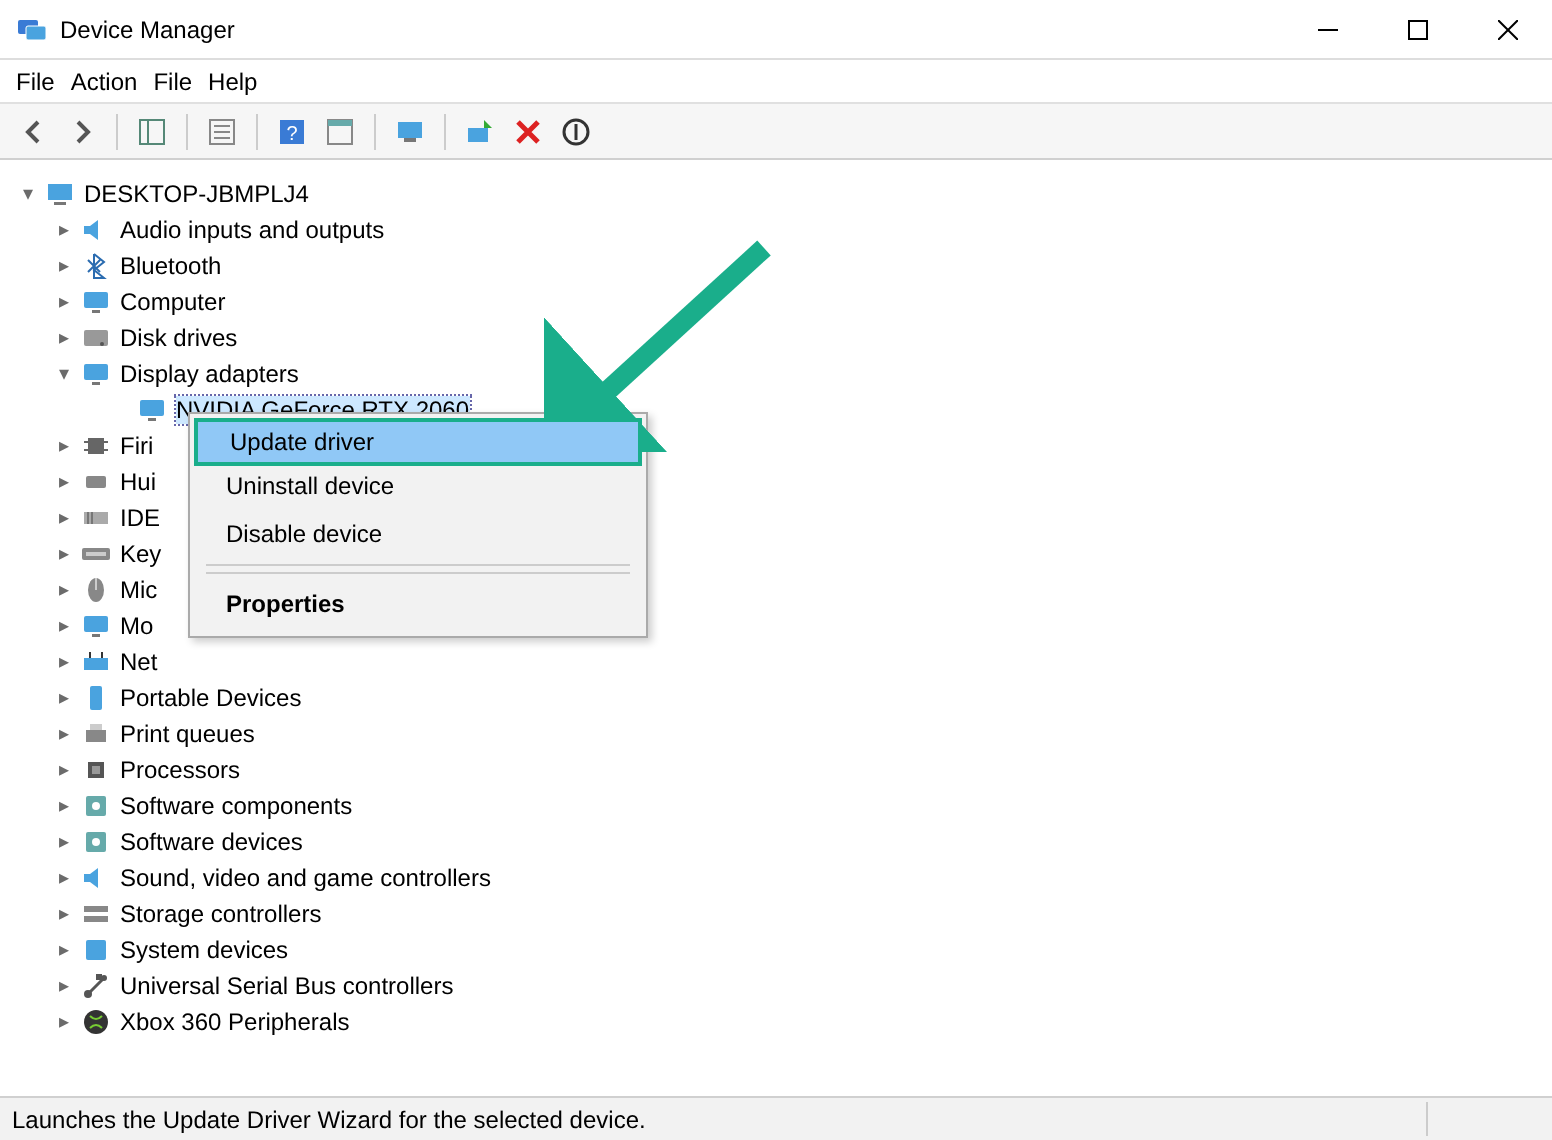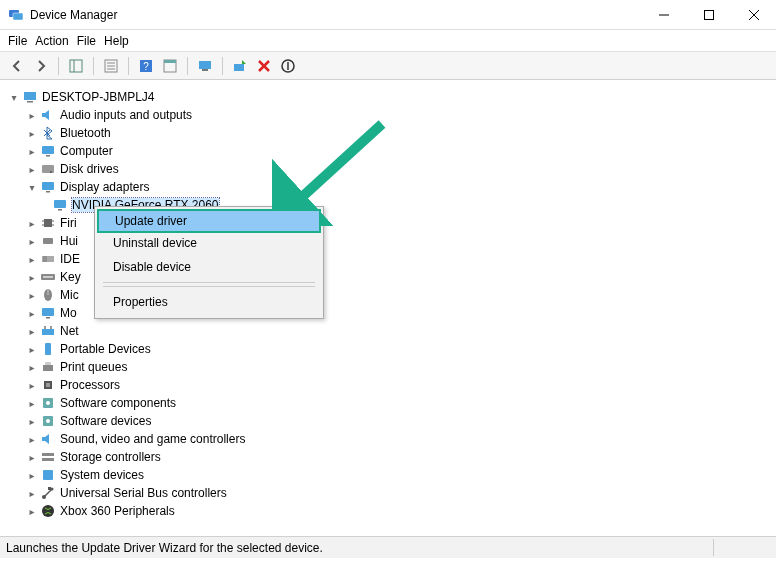--- a/index.html
+++ b/index.html
@@ -21,7 +21,7 @@
   .node .dev-icon { width: 16px; height: 16px; margin-right: 4px; flex-shrink: 0; }
   .lvl0 { padding-left: 8px; }
   .lvl1 { padding-left: 26px; }
-  .lvl2 { padding-left: 52px; }
+  .lvl2 { padding-left: 68px; }
   .selected .label { background: #cde8ff; outline: 1px dotted #66a; }
   .statusbar { position: absolute; bottom: 12px; left: 0; right: 0; height: 22px; border-top: 1px solid #d0d0d0; background: #f2f2f2; display: flex; align-items: center; padding: 0 6px; font-size: 12px; }
   .status-divider { position: absolute; right: 62px; top: 2px; bottom: 2px; width: 1px; background: #ccc; }

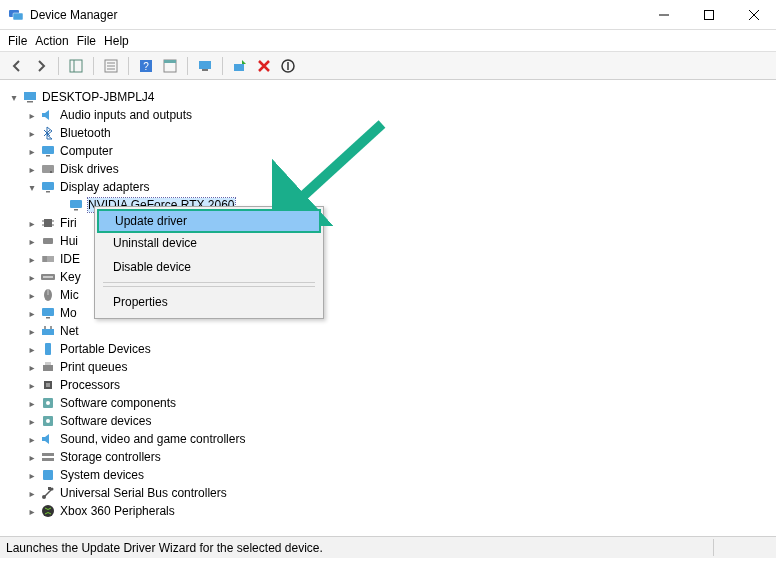--- a/index.html
+++ b/index.html
@@ -29,7 +29,7 @@
   .cm-item { height: 24px; display: flex; align-items: center; padding: 0 16px; font-size: 12px; }
   .cm-item.highlight { background: #90c8f6; border: 2px solid #1aae8b; margin: -2px 0; position: relative; z-index: 2; }
   .cm-sep { height: 1px; background: #ccc; margin: 3px 6px; }
-  .cm-item.bold { font-weight: 400; }
+  .cm-item.bold { font-weight: 700; }
   .arrow-annotation { position: absolute; left: 272px; top: 116px; pointer-events: none; }
 </style>
 </head>

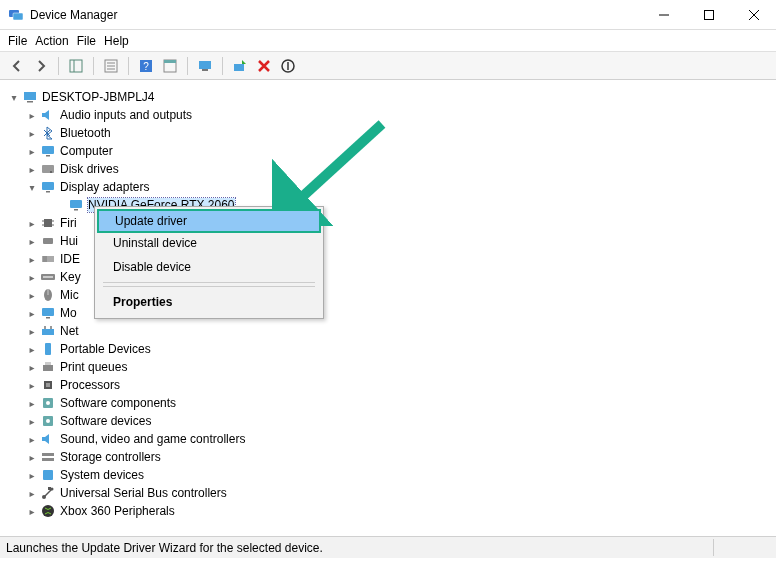--- a/index.html
+++ b/index.html
@@ -23,7 +23,7 @@
   .lvl1 { padding-left: 26px; }
   .lvl2 { padding-left: 68px; }
   .selected .label { background: #cde8ff; outline: 1px dotted #66a; }
-  .statusbar { position: absolute; bottom: 12px; left: 0; right: 0; height: 22px; border-top: 1px solid #d0d0d0; background: #f2f2f2; display: flex; align-items: center; padding: 0 6px; font-size: 12px; }
+  .statusbar { position: absolute; bottom: 0; left: 0; right: 0; height: 22px; border-top: 1px solid #d0d0d0; background: #f2f2f2; display: flex; align-items: center; padding: 0 6px; font-size: 12px; }
   .status-divider { position: absolute; right: 62px; top: 2px; bottom: 2px; width: 1px; background: #ccc; }
   .context-menu { position: absolute; left: 94px; top: 206px; width: 230px; background: #f2f2f2; border: 1px solid #aaa; box-shadow: 2px 2px 4px rgba(0,0,0,.2); padding: 4px 2px; }
   .cm-item { height: 24px; display: flex; align-items: center; padding: 0 16px; font-size: 12px; }

